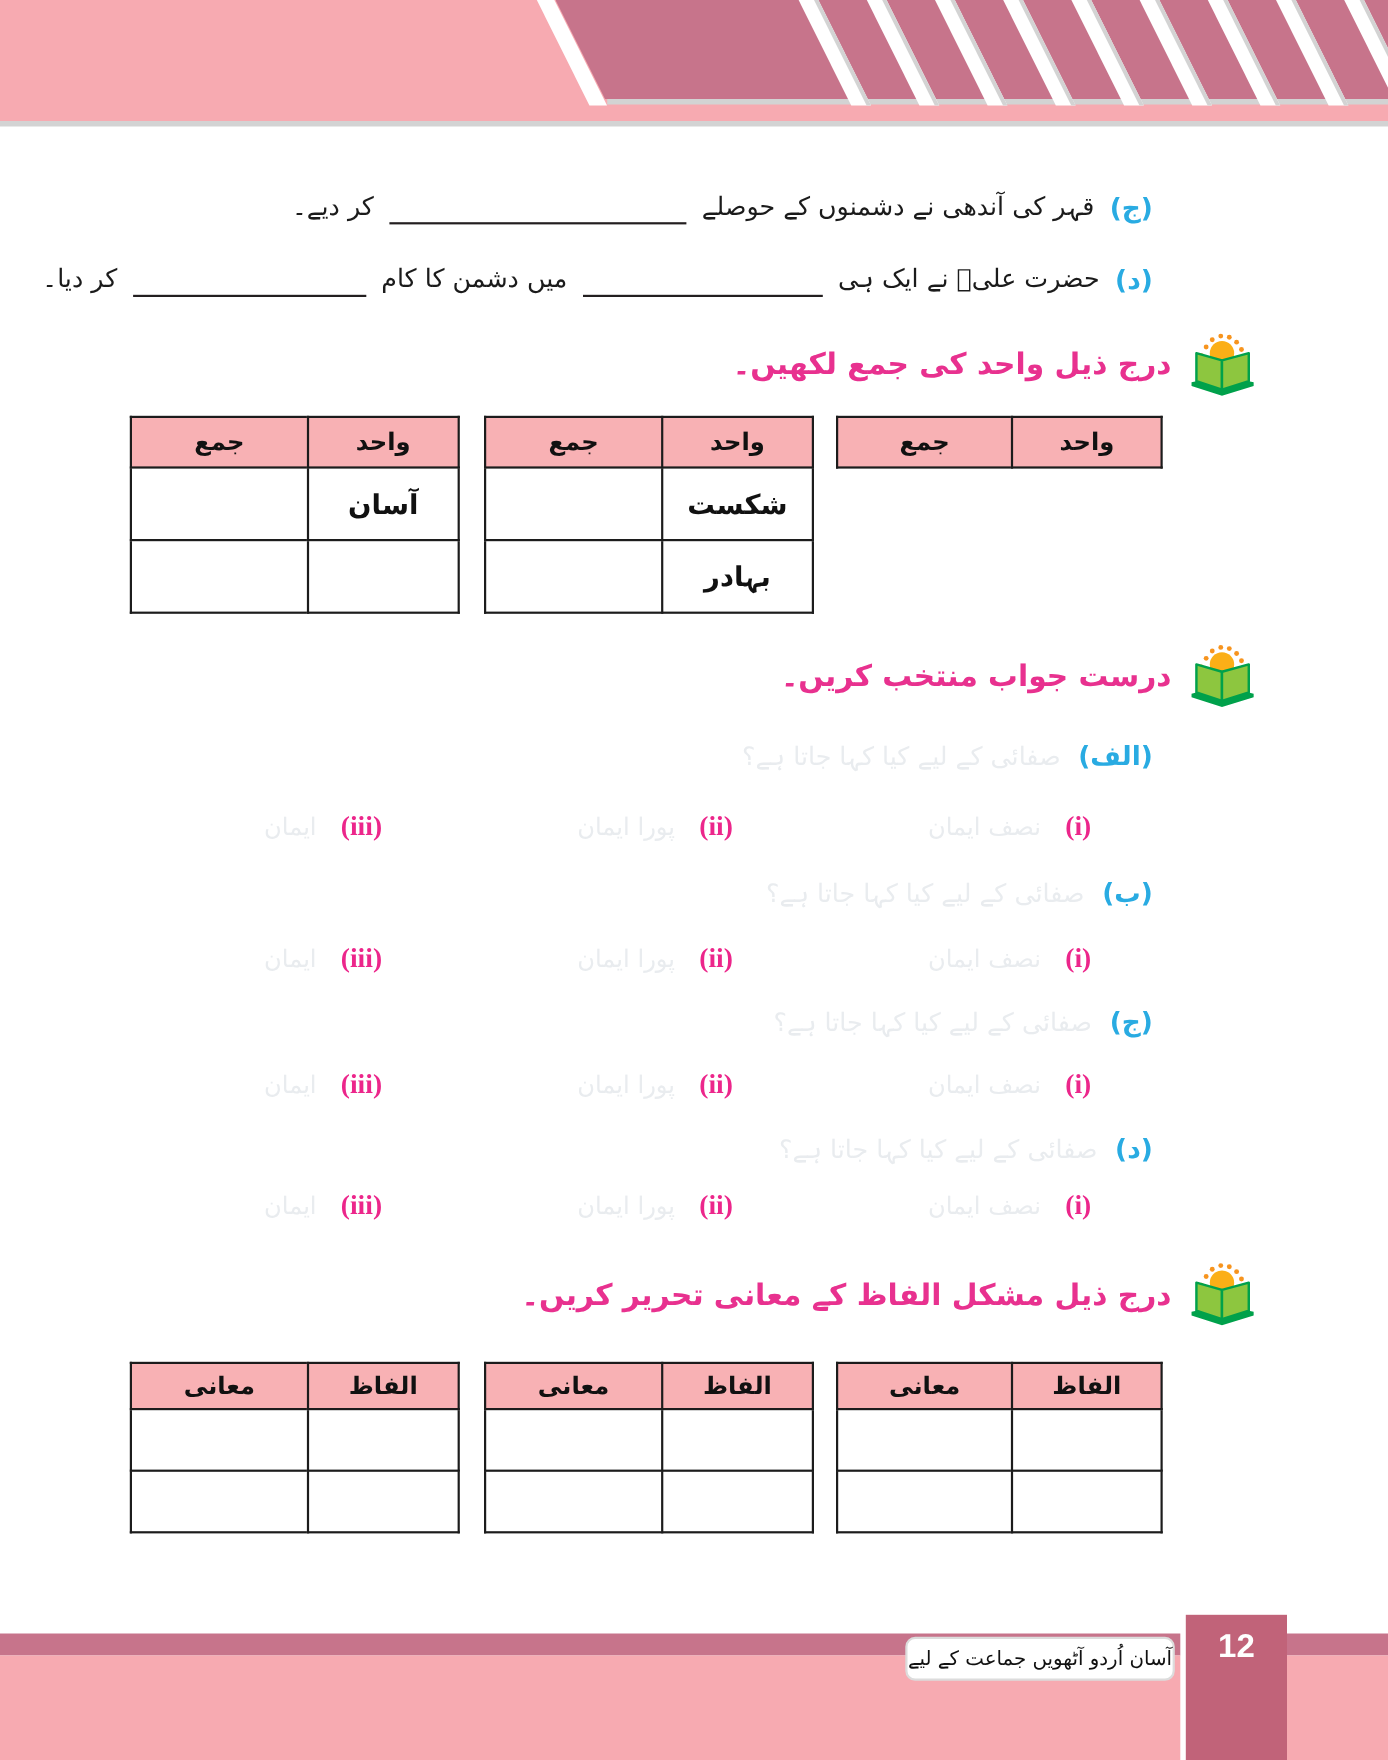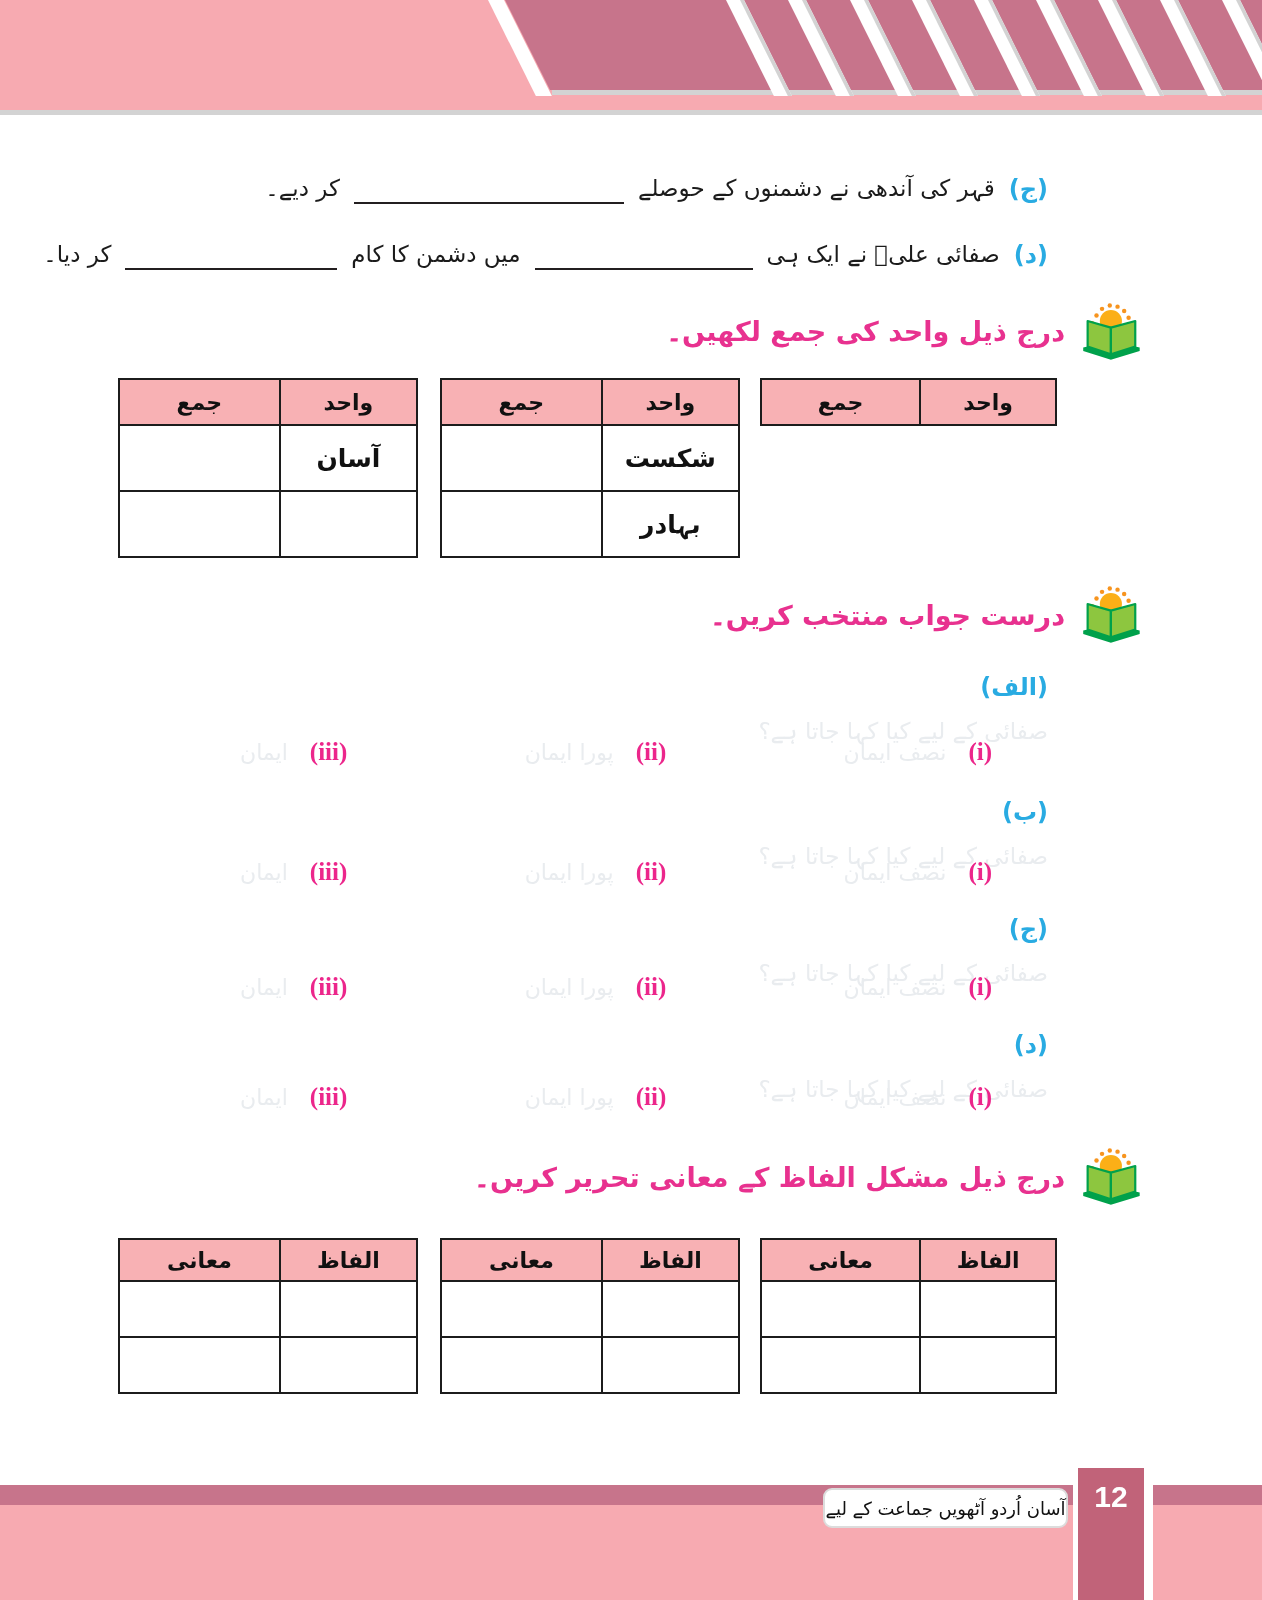--- a/index.html
+++ b/index.html
@@ -90,7 +90,7 @@
   </div>
   <div class="row urdu" style="right:214px;top:222px;height:48px;">
     <span class="lbl-cyan">(د)</span>
-    <span class="qtext">صفائی علیؓ نے ایک ہی</span>
+    <span class="qtext">حضرت علیؓ نے ایک ہی</span>
     <span class="blankline" style="width:218px"></span>
     <span class="qtext">میں دشمن کا کام</span>
     <span class="blankline" style="width:212px"></span>

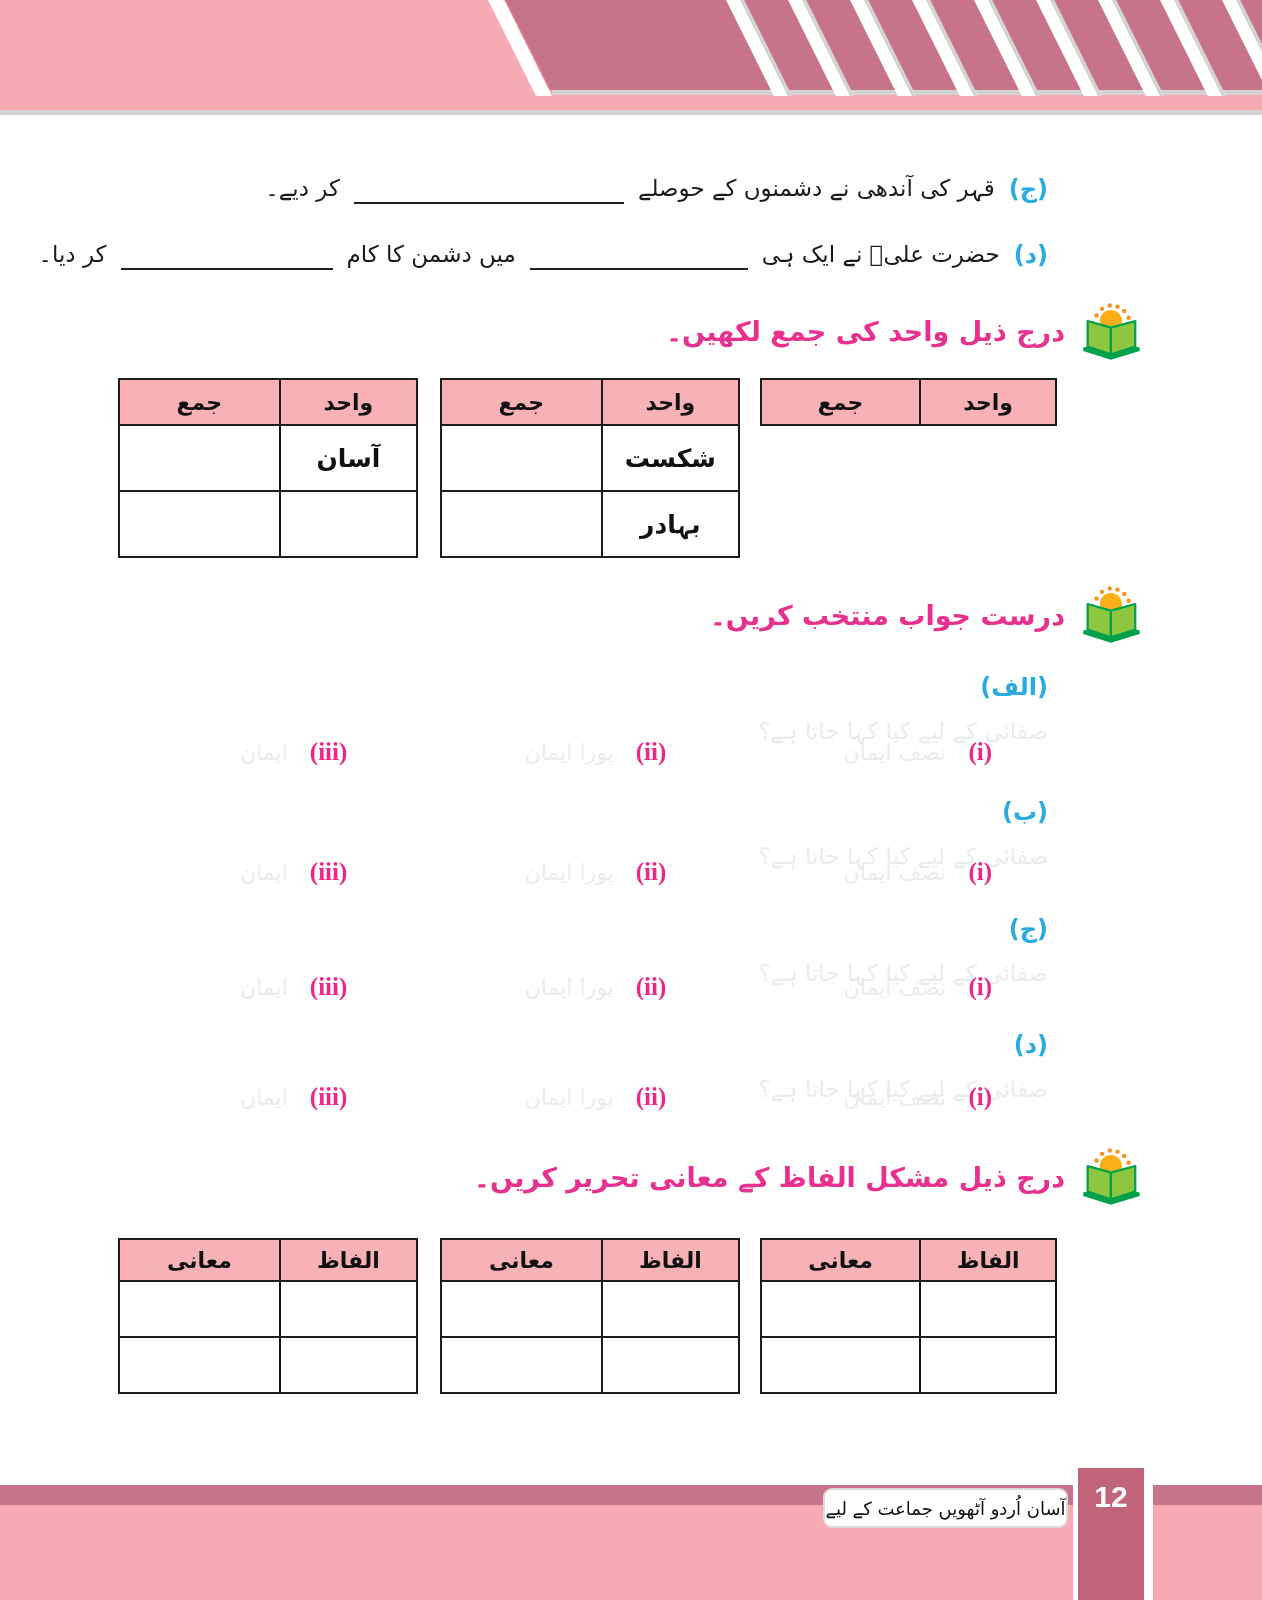--- a/index.html
+++ b/index.html
@@ -39,7 +39,7 @@
   .c-narrow{width:46%;} .c-wide{width:54%;}
 
   
-  .mcq-q{position:absolute;right:214px;display:flex;direction:rtl;align-items:flex-start;gap:16px;flex-direction:column;}
+  .mcq-q{position:absolute;right:214px;display:flex;direction:rtl;align-items:center;gap:16px;}
   .mcq-qtext{color:#e9ecef;font-size:23px;}
   .mcq-opts{position:absolute;left:240px;width:752px;display:flex;direction:rtl;
             justify-content:space-between;align-items:center;}

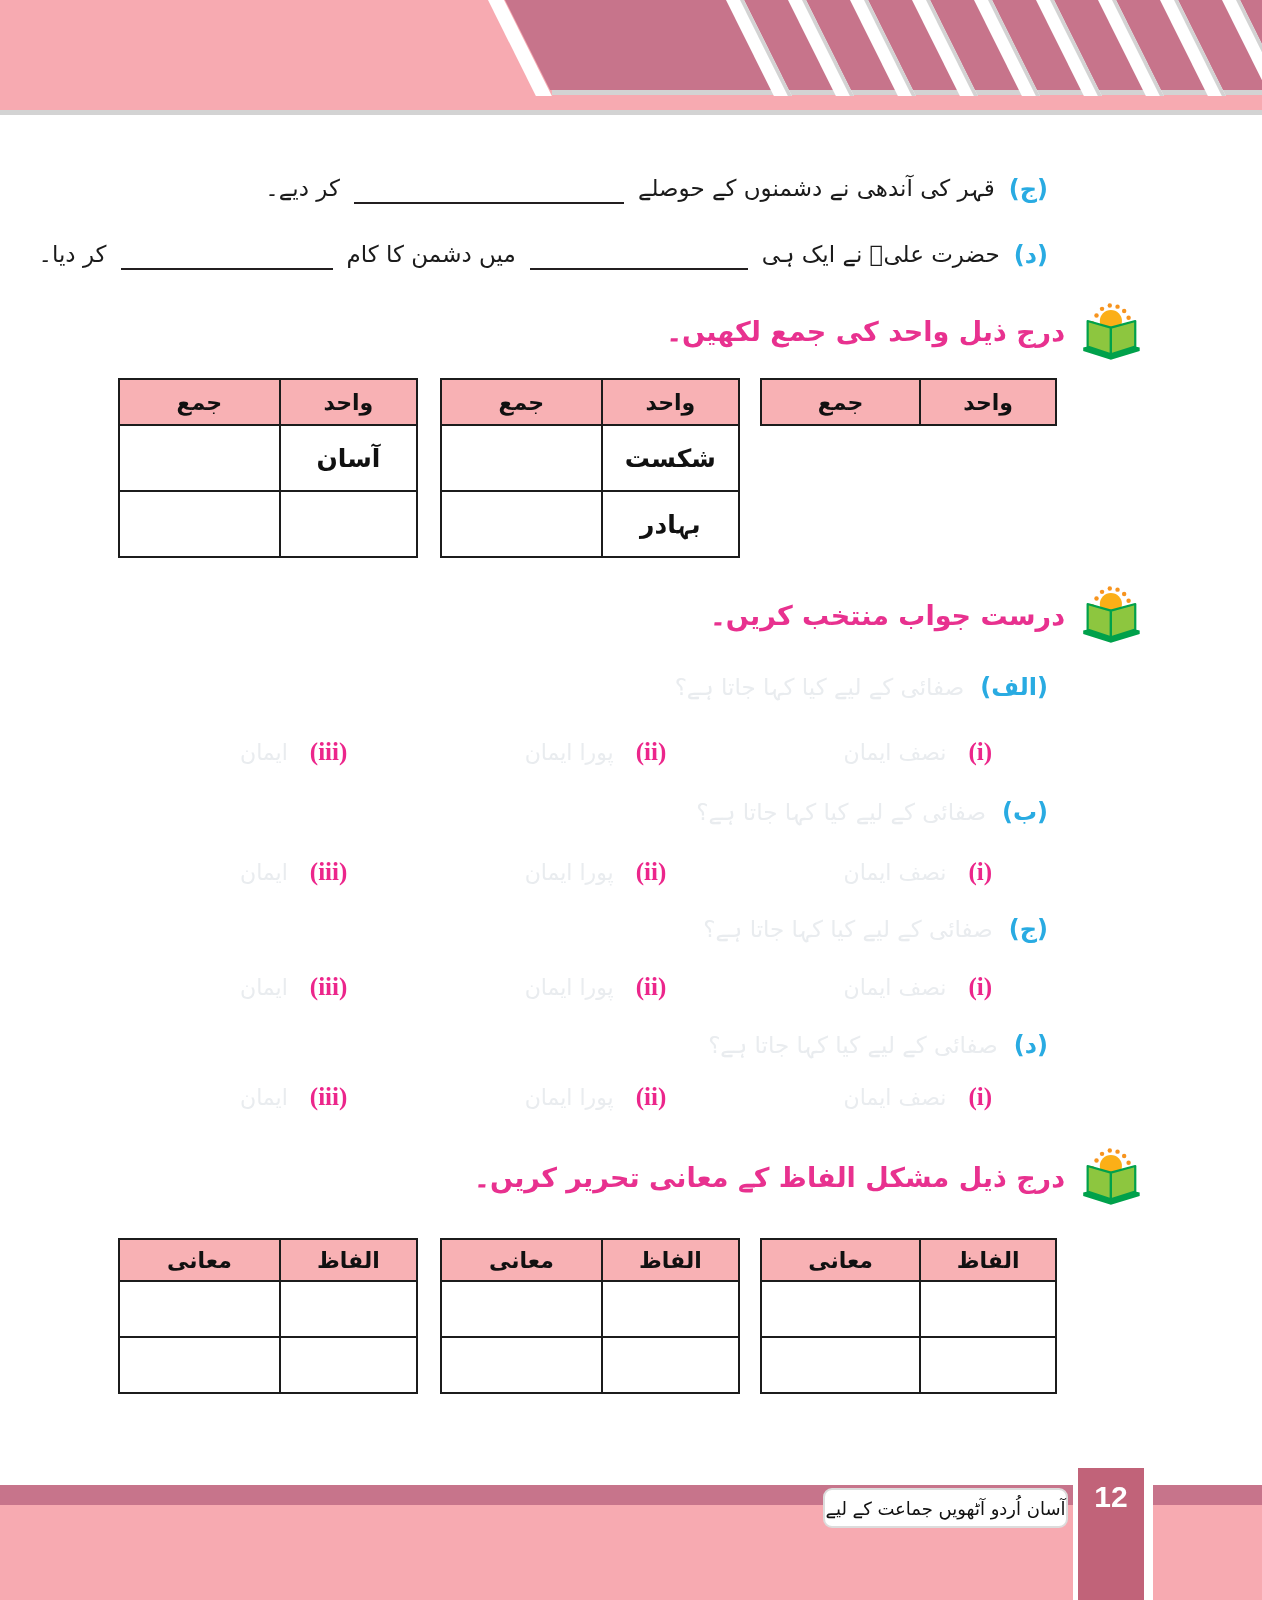--- a/index.html
+++ b/index.html
@@ -52,7 +52,7 @@
   .ft-bar-b{position:absolute;left:1153px;top:1485px;width:109px;height:20px;background:#c7748b;}
   .ft-pink-a{position:absolute;left:0;top:1505px;width:1073px;height:95px;background:#f7aab1;}
   .ft-pink-b{position:absolute;left:1153px;top:1505px;width:109px;height:95px;background:#f7aab1;}
-  .ft-num{position:absolute;left:1078px;top:1468px;width:66px;height:132px;background:#c16379;
+  .ft-num{position:absolute;left:1078px;top:1468px;width:92px;height:132px;background:#c16379;
           color:#ffffff;font-family:"Liberation Sans",sans-serif;font-weight:bold;font-size:30px;
           text-align:center;line-height:1;padding-top:14px;box-sizing:border-box;}
   .ft-box{position:absolute;left:823px;top:1488px;width:245px;height:40px;background:#ffffff;

